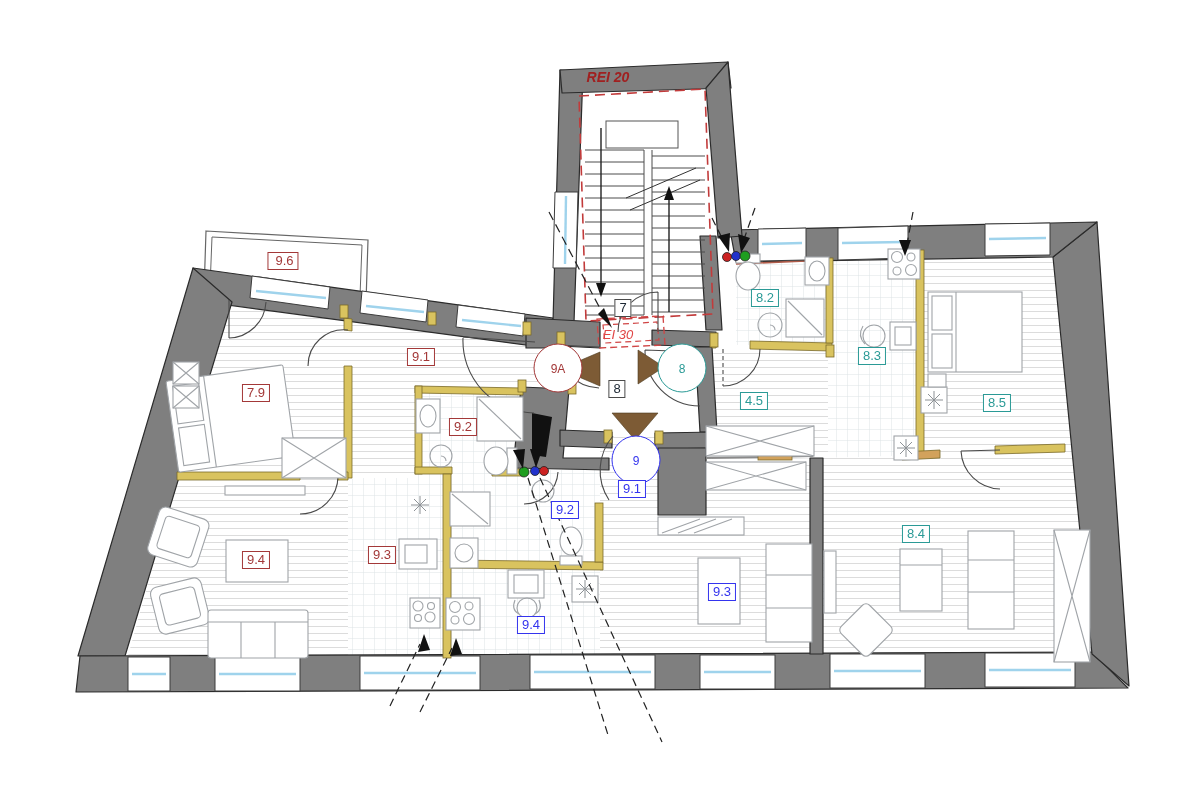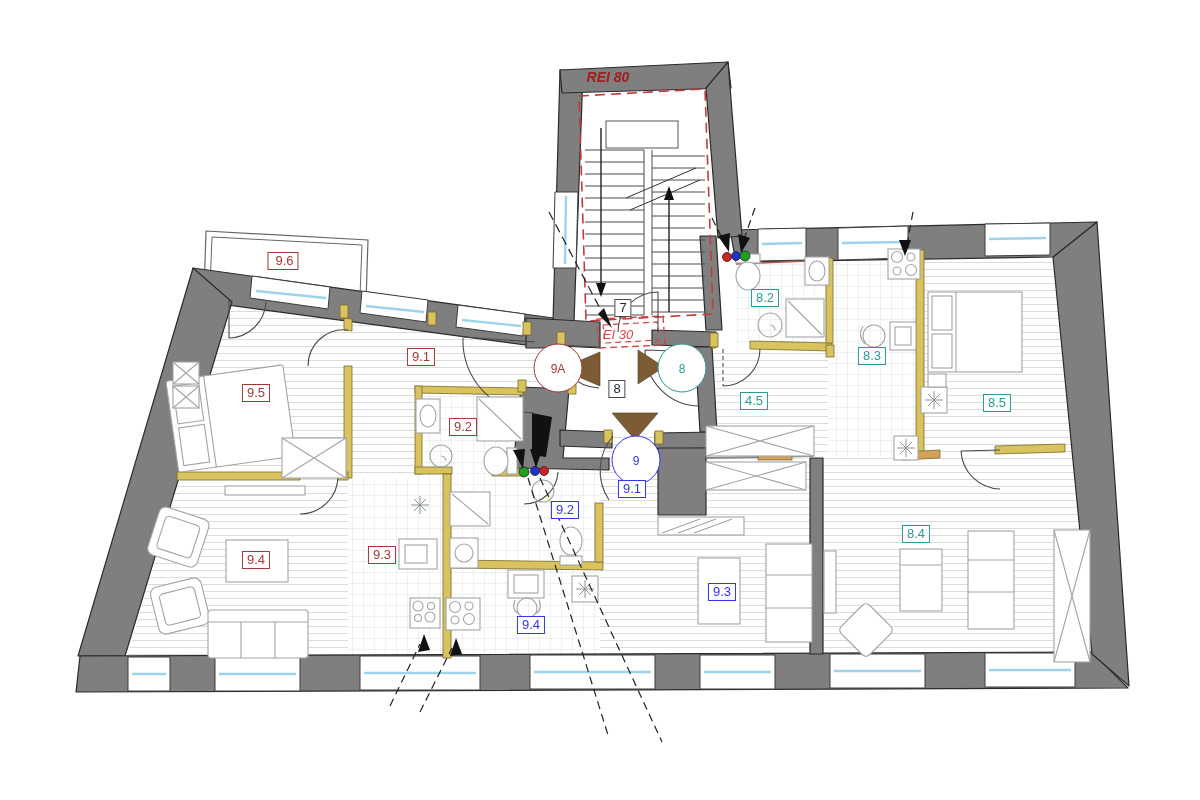--- a/index.html
+++ b/index.html
@@ -342,7 +342,7 @@
 </svg>
 
 <div id="labels">
-      <div class="lab shape-text col-firebold" style="left: 608px; top: 77px;">REI 80</div>
+      <div class="lab shape-text col-firebold" style="left: 608px; top: 77px;">REI 20</div>
       <div class="lab shape-text col-fire" style="left: 618px; top: 289px;">EI 30</div>
       <div class="lab shape-box col-black" style="left: 623px; top: 308px;">7</div>
       <div class="lab shape-box col-black" style="left: 617px; top: 389px;">8</div>

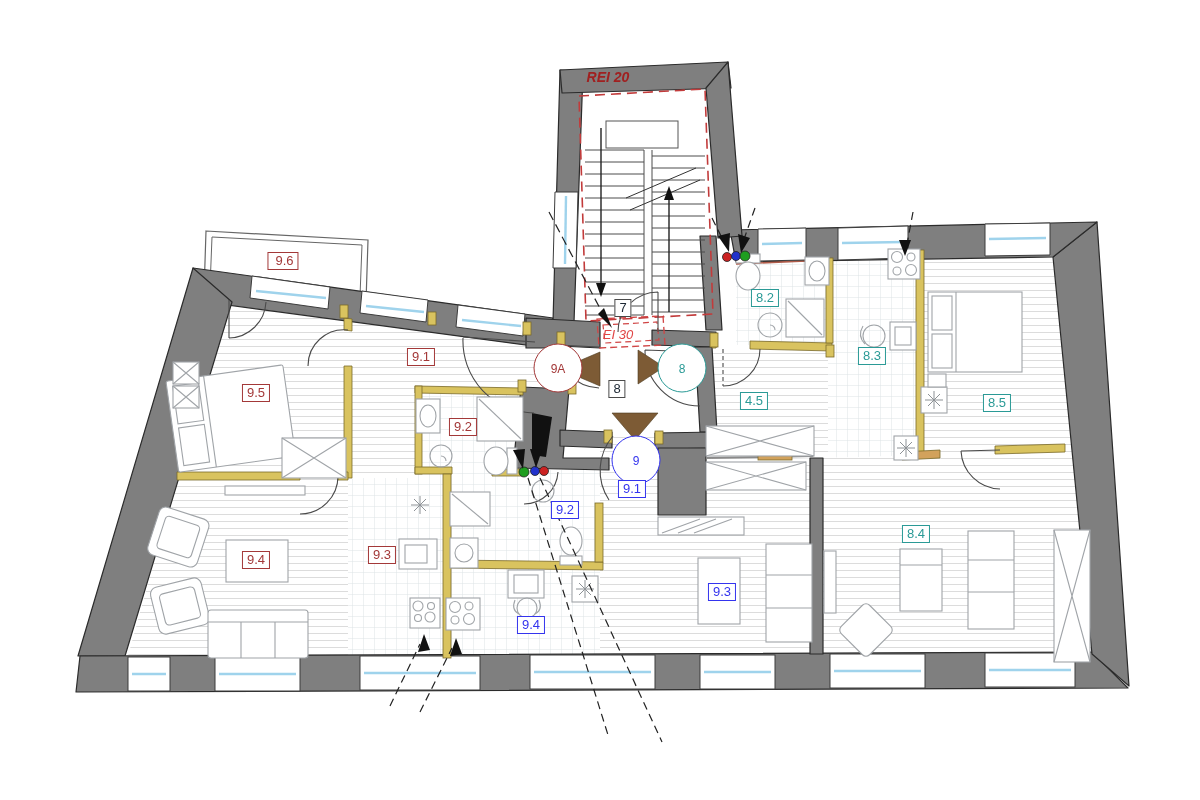--- a/index.html
+++ b/index.html
@@ -350,7 +350,7 @@
       <div class="lab shape-circle col-teal" style="left: 682px; top: 368px;">8</div>
       <div class="lab shape-circle col-blue" style="left: 636px; top: 460px;">9</div>
       <div class="lab shape-box col-red" style="left: 283px; top: 261px; padding-left: 7px;">9.6</div>
-      <div class="lab shape-box col-red" style="left: 256px; top: 393px;">9.5</div>
+      <div class="lab shape-box col-red" style="left: 256px; top: 393px;">7.9</div>
       <div class="lab shape-box col-red" style="left: 421px; top: 357px;">9.1</div>
       <div class="lab shape-box col-red" style="left: 463px; top: 427px;">9.2</div>
       <div class="lab shape-box col-red" style="left: 382px; top: 555px;">9.3</div>

